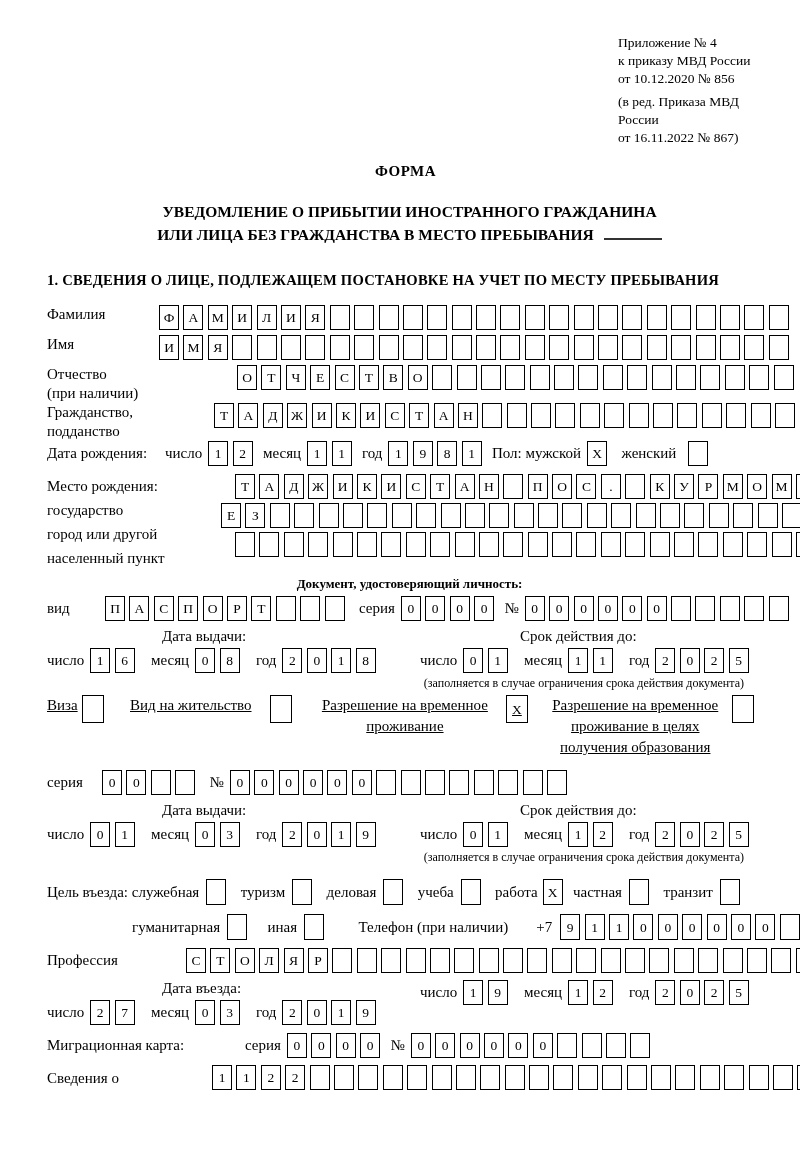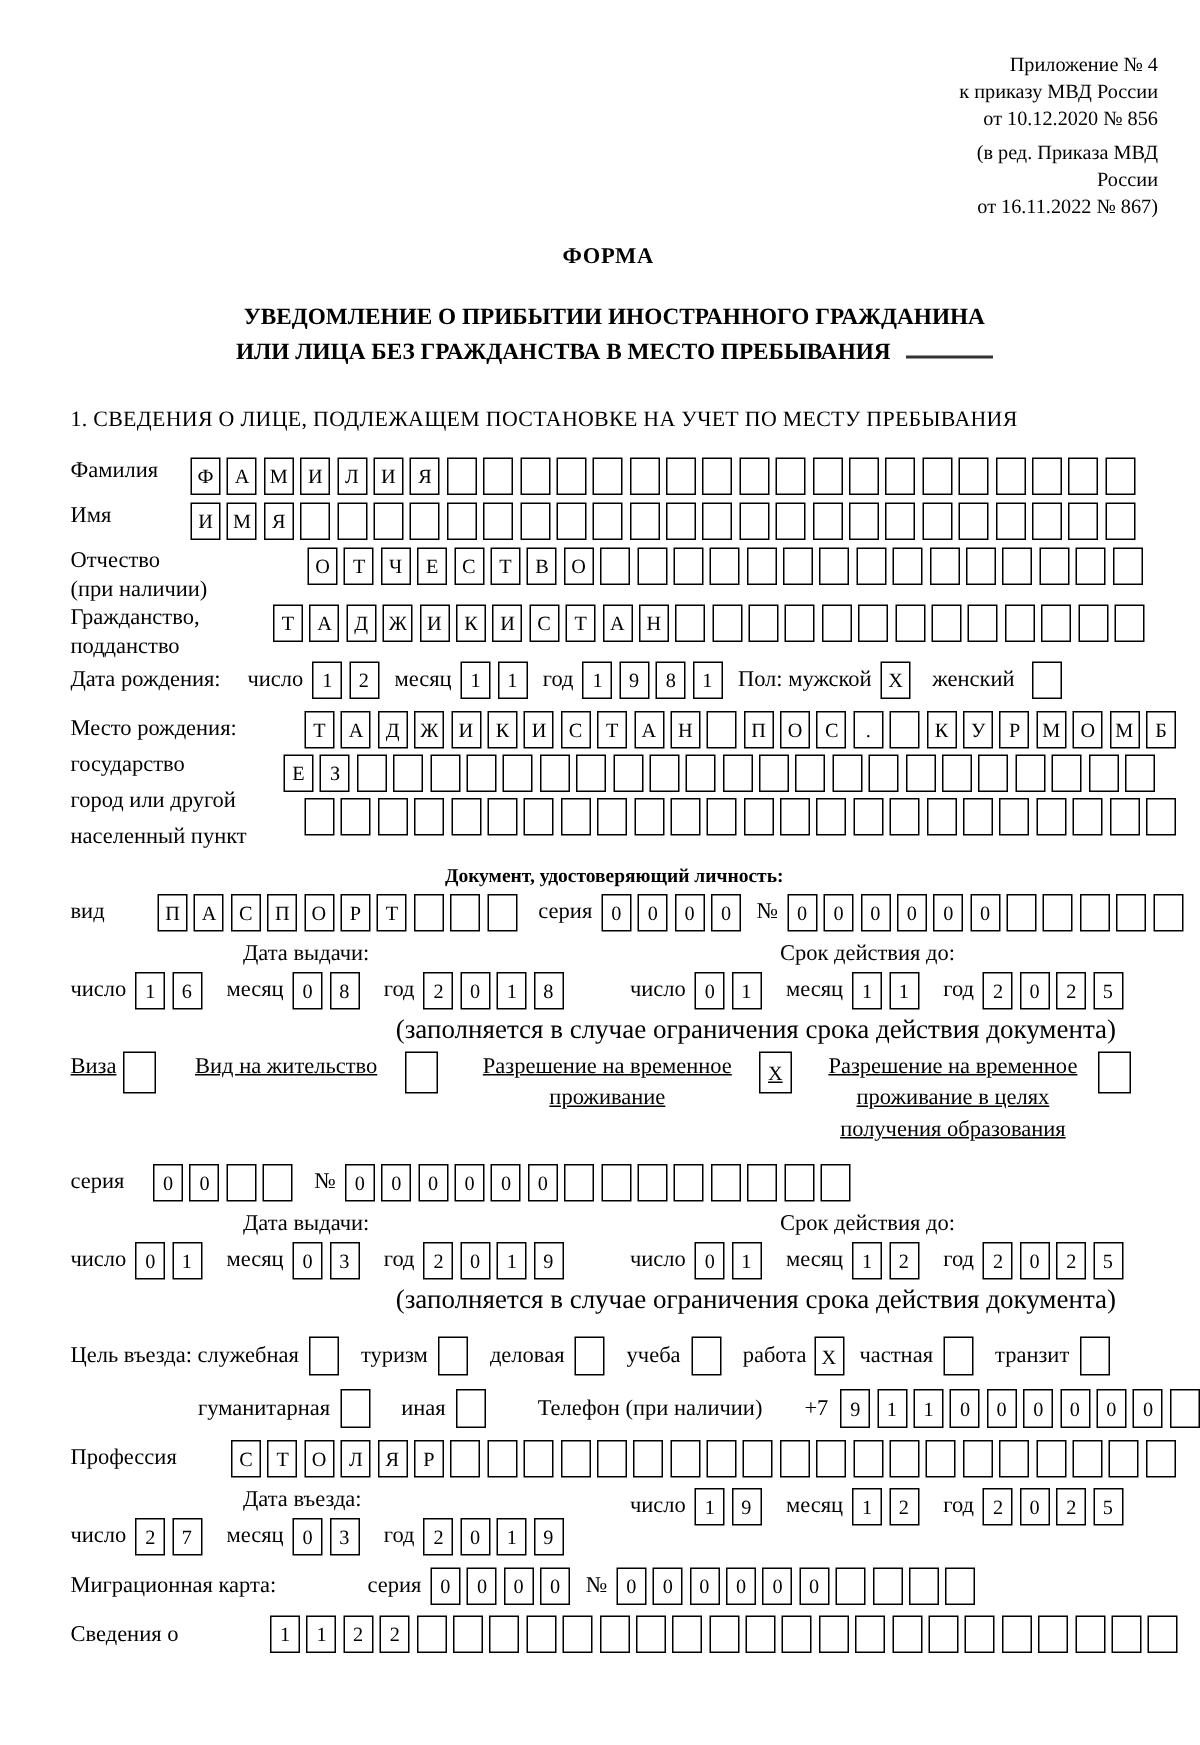--- a/index.html
+++ b/index.html
@@ -13,7 +13,7 @@
   .page { padding: 34px 28px 10px 47px; width: 800px; }
 
   
-  .hdr { margin-left: 571px; font-size: 13.5px; line-height: 18px; text-align: right; }
+  .hdr { margin-left: 571px; font-size: 13.5px; line-height: 18px; }
   .hdr .rev { margin-top: 5px; }
   .form-label { text-align: center; padding-right: 8px; font-weight: bold; font-size: 15px; margin-top: 16px; letter-spacing: .5px; }
 

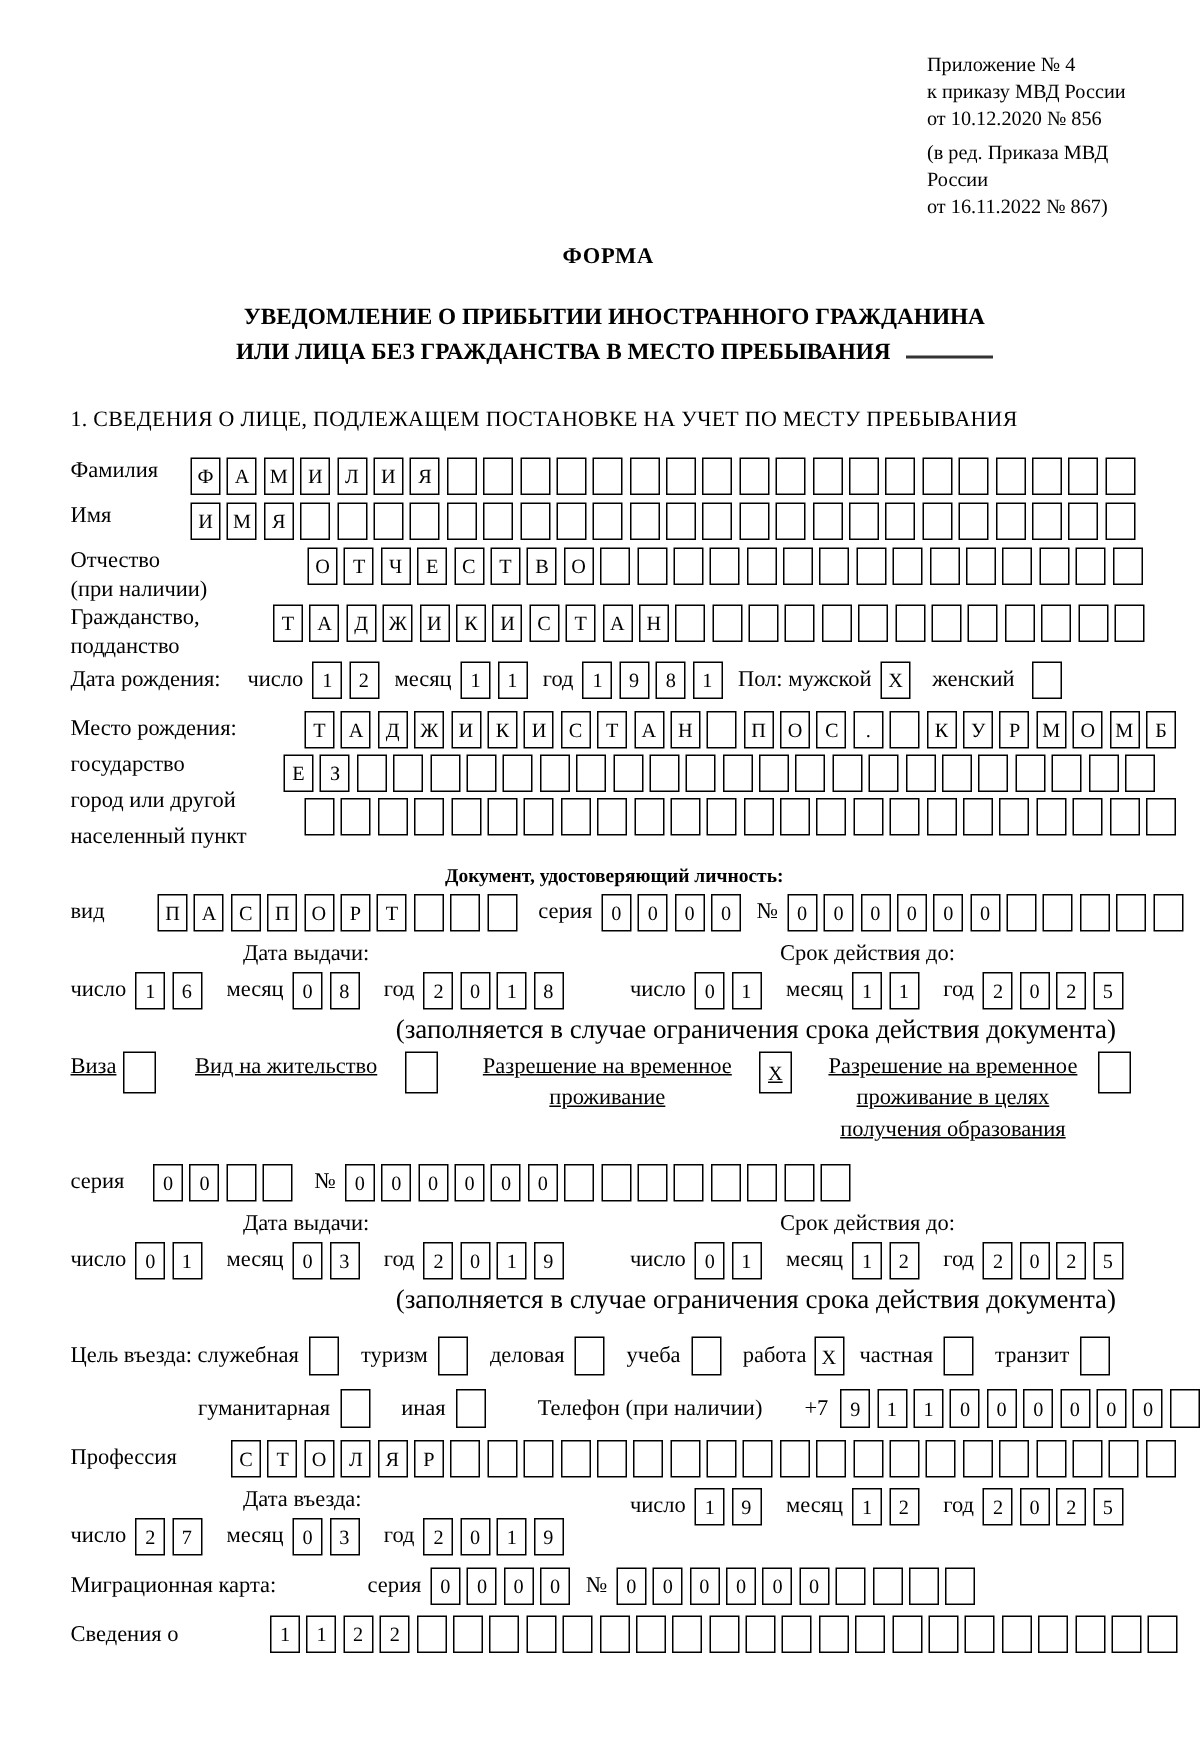--- a/index.html
+++ b/index.html
@@ -20,7 +20,7 @@
   .title { text-align: center; font-weight: bold; font-size: 15.5px; line-height: 23px; margin-top: 20px; }
   .title .uline { display: inline-block; width: 58px; border-bottom: 2px solid #333; height: 14px; margin-left: 10px; }
 
-  .sec-heading { font-weight: normal; font-size: 14.6px; margin-top: 26px; letter-spacing: .2px; }
+  .sec-heading { font-weight: bold; font-size: 14.6px; margin-top: 26px; letter-spacing: .2px; }
 
   
   .boxes { display: flex; flex: none; }

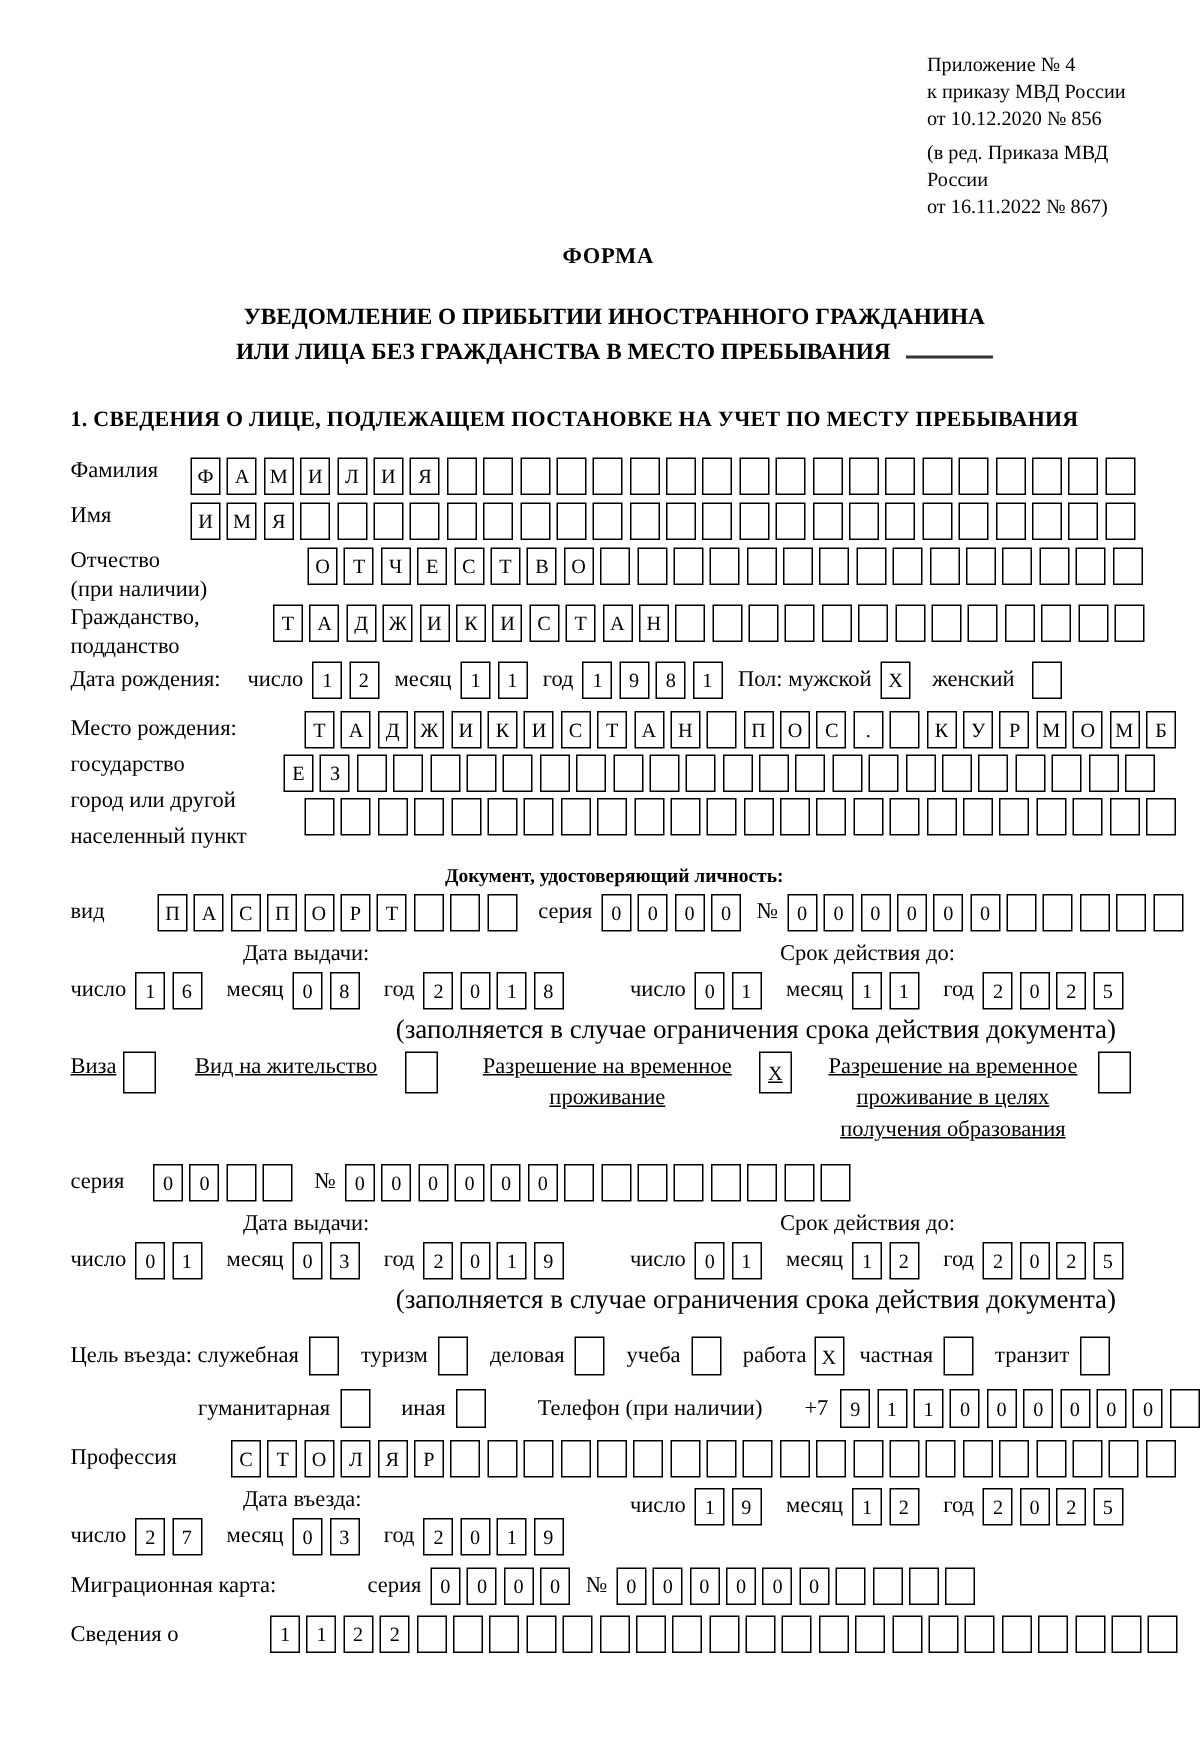--- a/index.html
+++ b/index.html
@@ -33,7 +33,7 @@
   .cb .box { width: 22px; height: 28px; }     
   .cbs .box { width: 20px; height: 26px; }    
 
-  .frow { display: flex; align-items: flex-start; margin-top: 5px; }
+  .frow { display: flex; align-items: flex-start; margin-top: 5px; gap: 32px; }
   .lab { font-size: 15px; line-height: 19px; flex: none; }
   .w80 { width: 80px; } .w158 { width: 158px; } .w135 { width: 135px; }
   .w107 { width: 107px; } .w156 { width: 156px; } .w133 { width: 133px; }

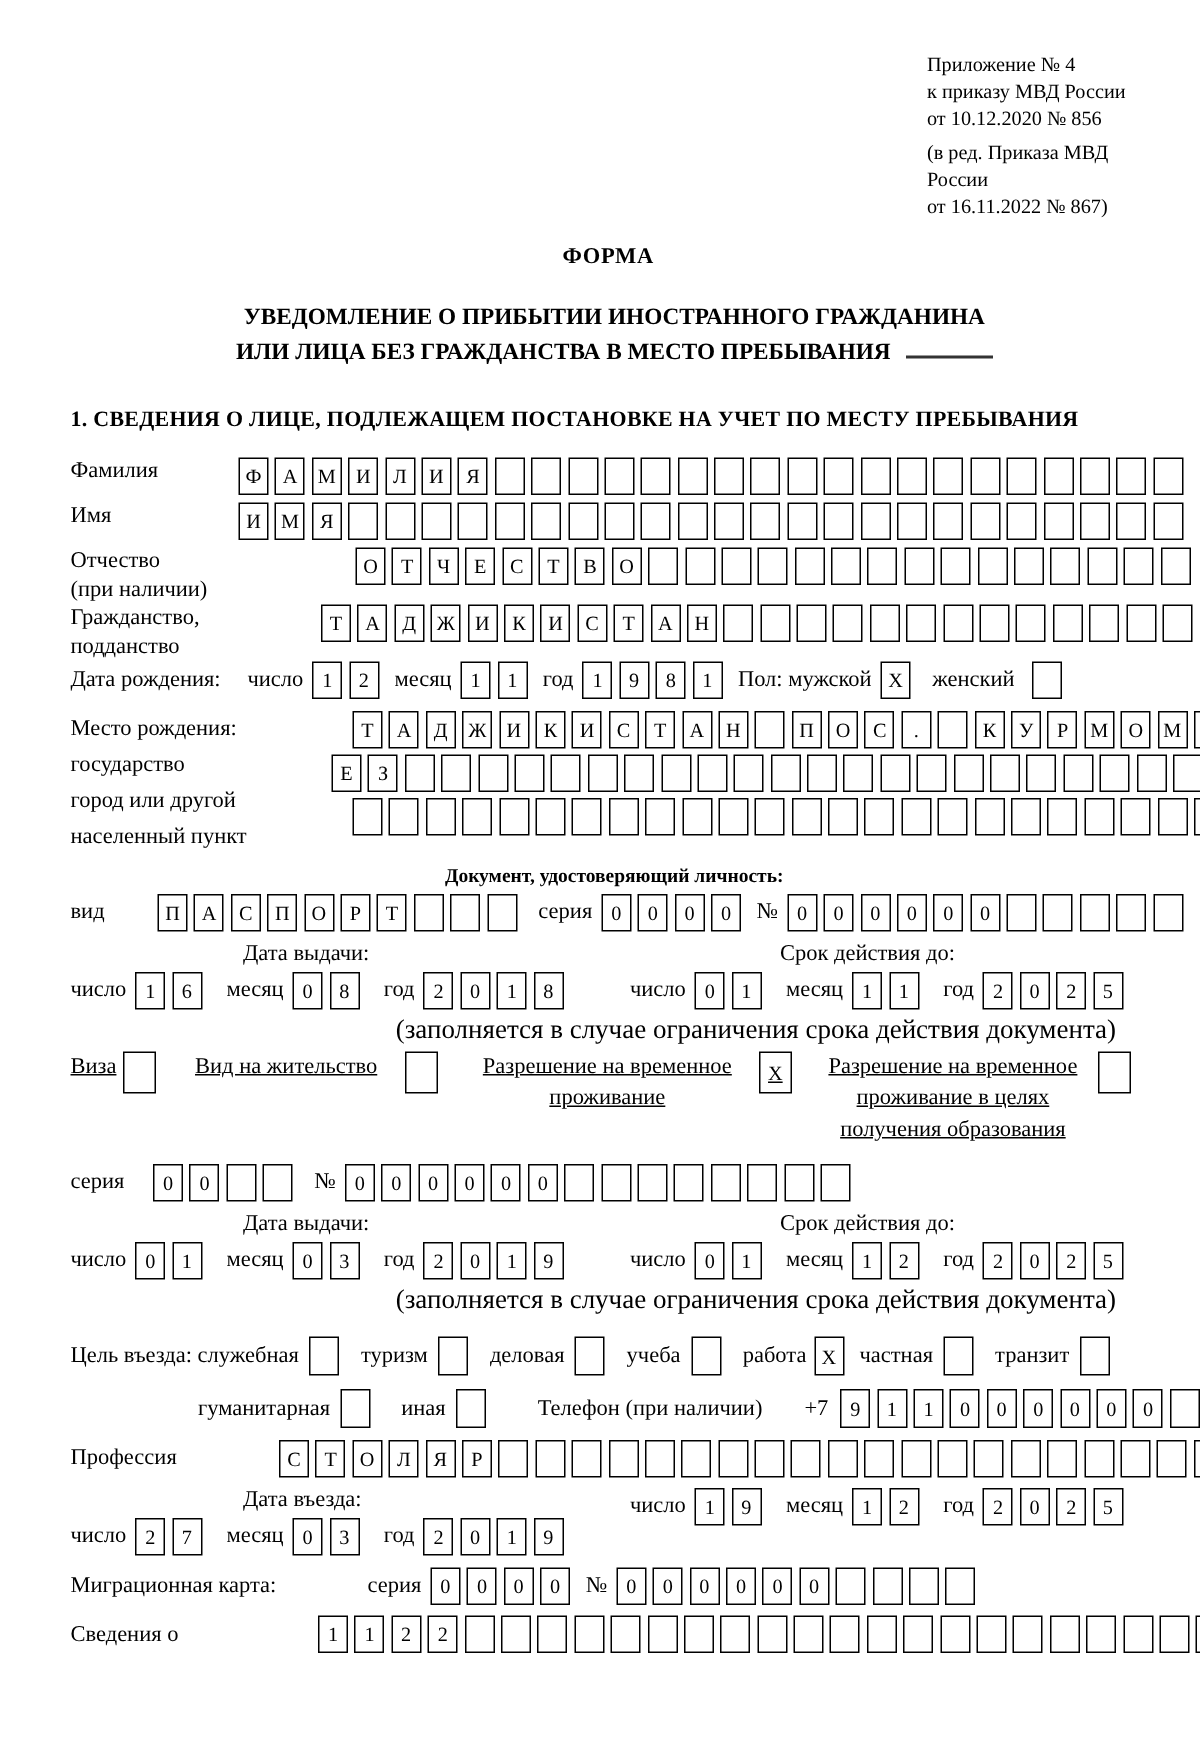--- a/index.html
+++ b/index.html
@@ -57,7 +57,7 @@
   .dgroup { display: flex; align-items: center; }
   .dgroup span.t { margin: 0 6px 0 0; }
   .dgroup .gap { width: 12px; }
-  .small-note { font-size: 18px; text-align: right; padding-right: 28px; margin-top: 3px; }
+  .small-note { font-size: 12px; text-align: right; padding-right: 28px; margin-top: 3px; }
 
   .para { margin-top: 12px; line-height: 26px; }
 

